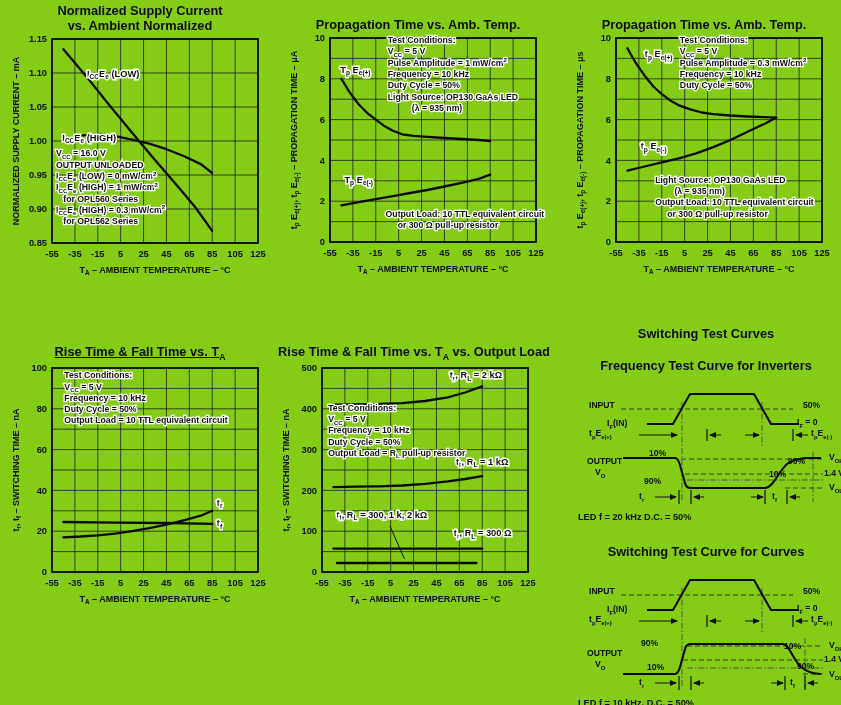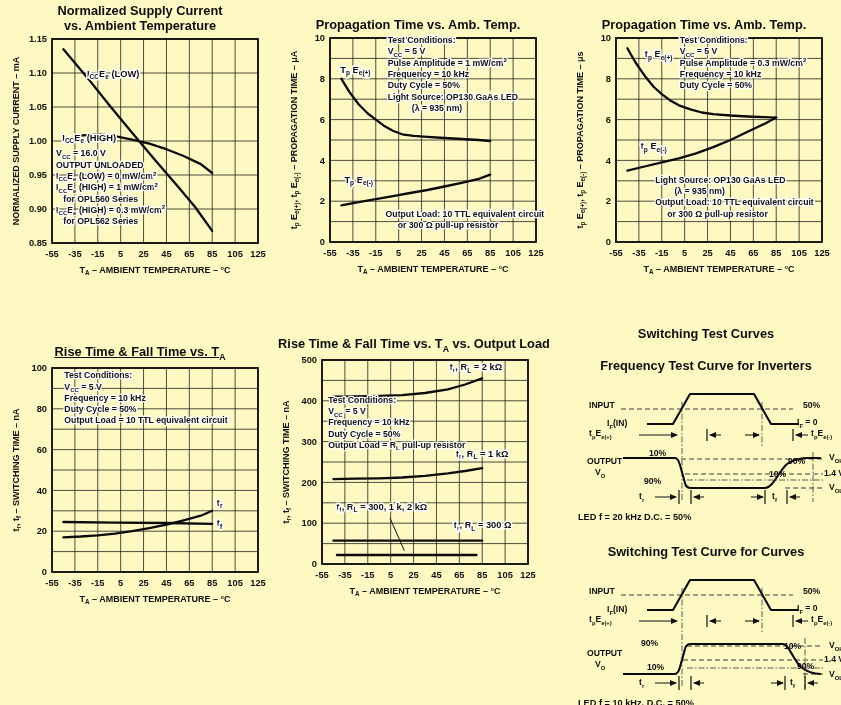--- a/index.html
+++ b/index.html
@@ -3,7 +3,7 @@
 <meta charset="utf-8">
 <style>
   html,body{margin:0;padding:0;background:#f7f7f5;}
-  #page{position:relative;width:841px;height:705px;background:#fef9c3;overflow:hidden;
+  #page{position:relative;width:841px;height:705px;background:#84cc16;overflow:hidden;
         font-family:"Liberation Sans",sans-serif;color:#111;}
   .panel{position:absolute;}
   .ctitle{font-weight:bold;font-size:12.8px;text-align:center;line-height:1.18;color:#0d0d0d;}

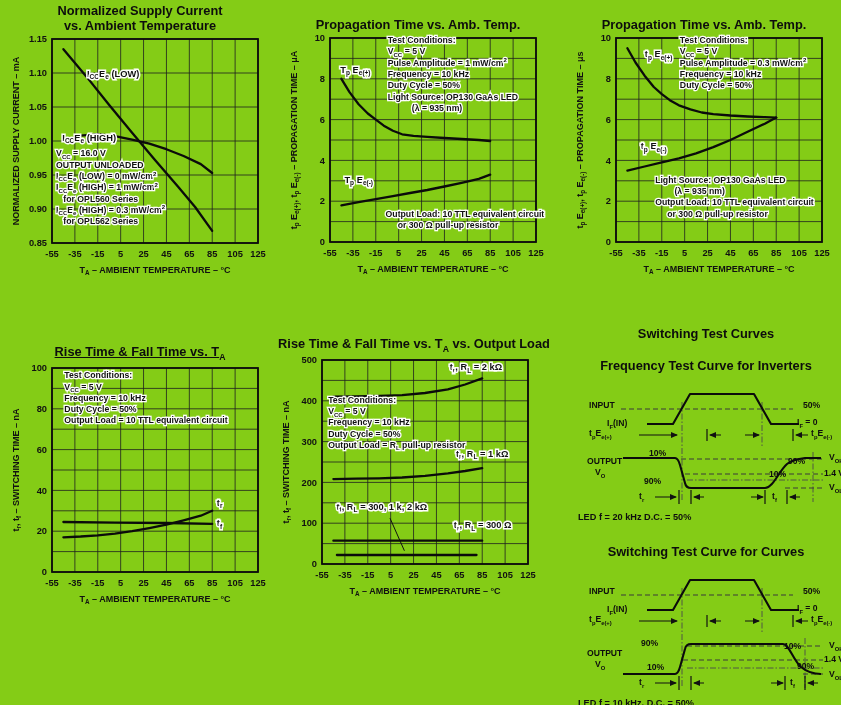--- a/index.html
+++ b/index.html
@@ -46,7 +46,7 @@
   <div class="panel" style="left:6px;top:2px;width:268px;">
     <div class="ctitle first">
       <div>Normalized Supply Current</div>
-      <div>vs. Ambient Temperature</div>
+      <div>vs. Ambient Normalized</div>
     </div>
     <div><svg width="264" height="248" style="overflow:visible">
           <line x1="46" y1="6" x2="46" y2="210" class="grid"></line>

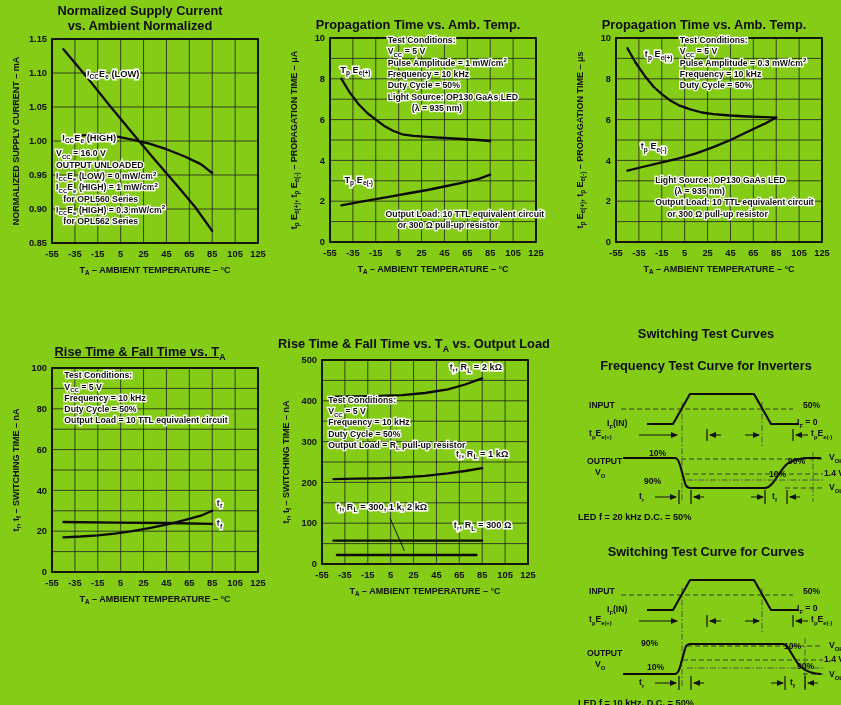--- a/index.html
+++ b/index.html
@@ -274,7 +274,7 @@
   </div>
 
   <div class="panel" style="left:276px;top:336px;width:276px;">
-    <div class="ctitle" style="">Rise Time &amp; Fall Time vs. T<sub>A</sub> vs. Output Load</div>
+    <div class="ctitle" style="margin-top:8px;">Rise Time &amp; Fall Time vs. T<sub>A</sub> vs. Output Load</div>
     <div><svg width="264" height="248" style="overflow:visible">
           <line x1="46" y1="6" x2="46" y2="210" class="grid"></line>
           <line x1="68.88888888888889" y1="6" x2="68.88888888888889" y2="210" class="grid"></line>

